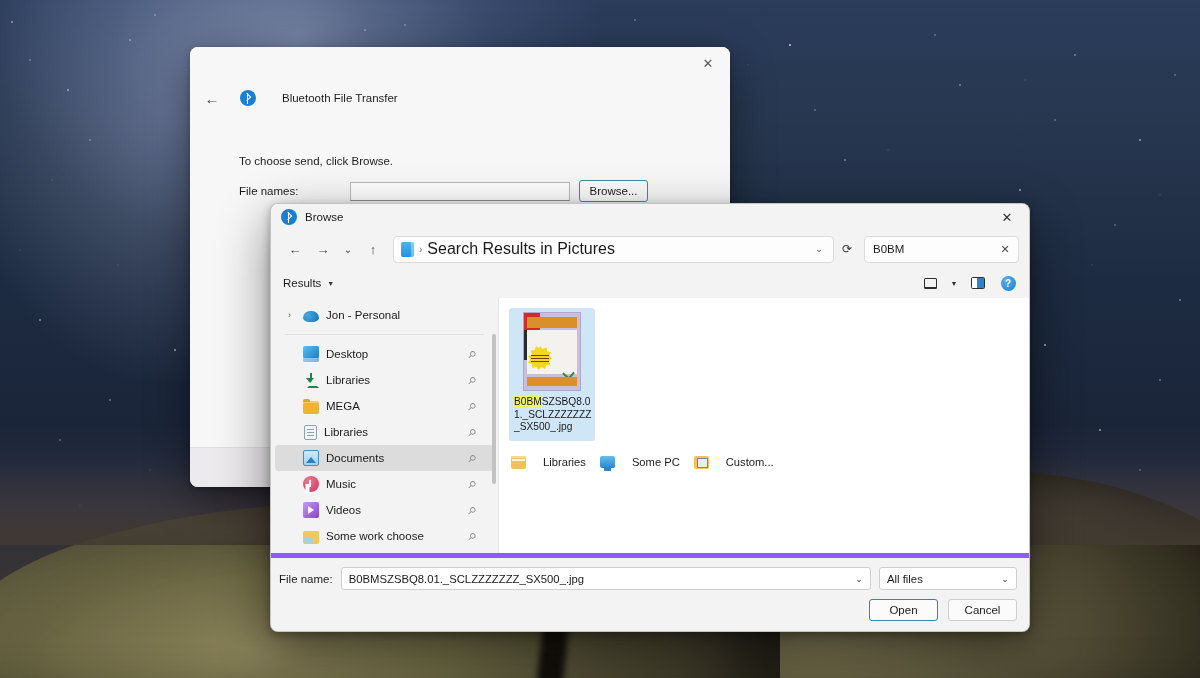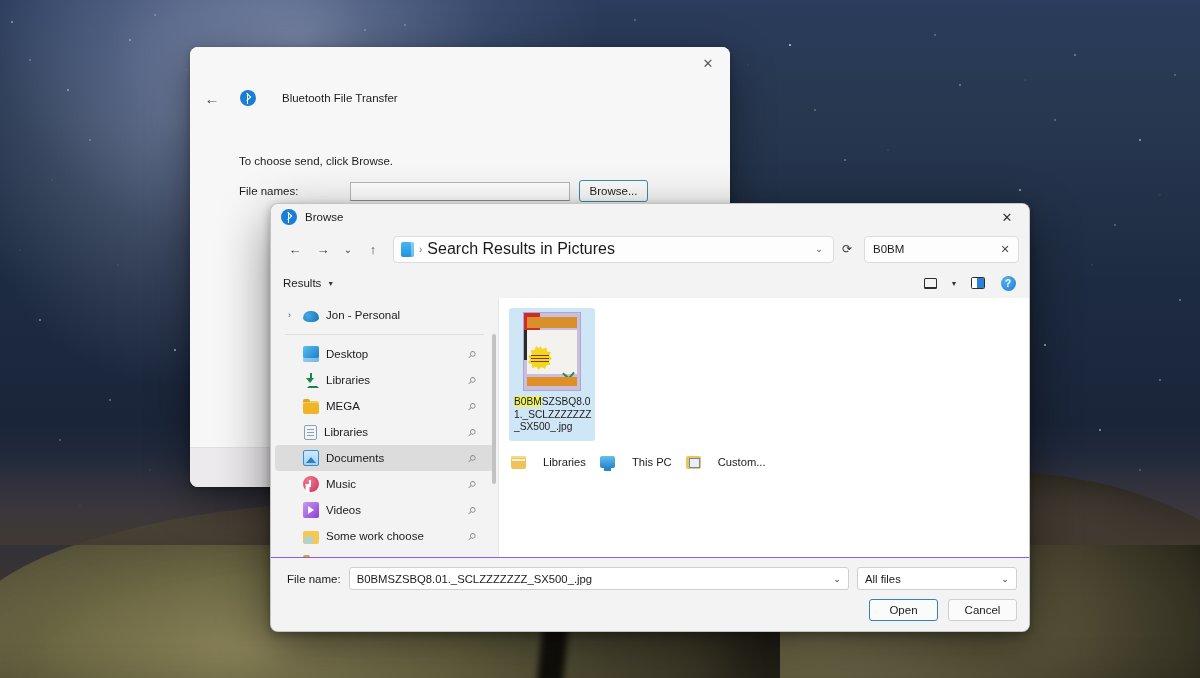--- a/index.html
+++ b/index.html
@@ -550,7 +550,7 @@
             </div>
             <div class="again-item">
               <span class="ic-thispc"></span>
-              <span>This PC</span>
+              <span>Some PC</span>
             </div>
             <div class="again-item">
               <span class="ic-custom"></span>

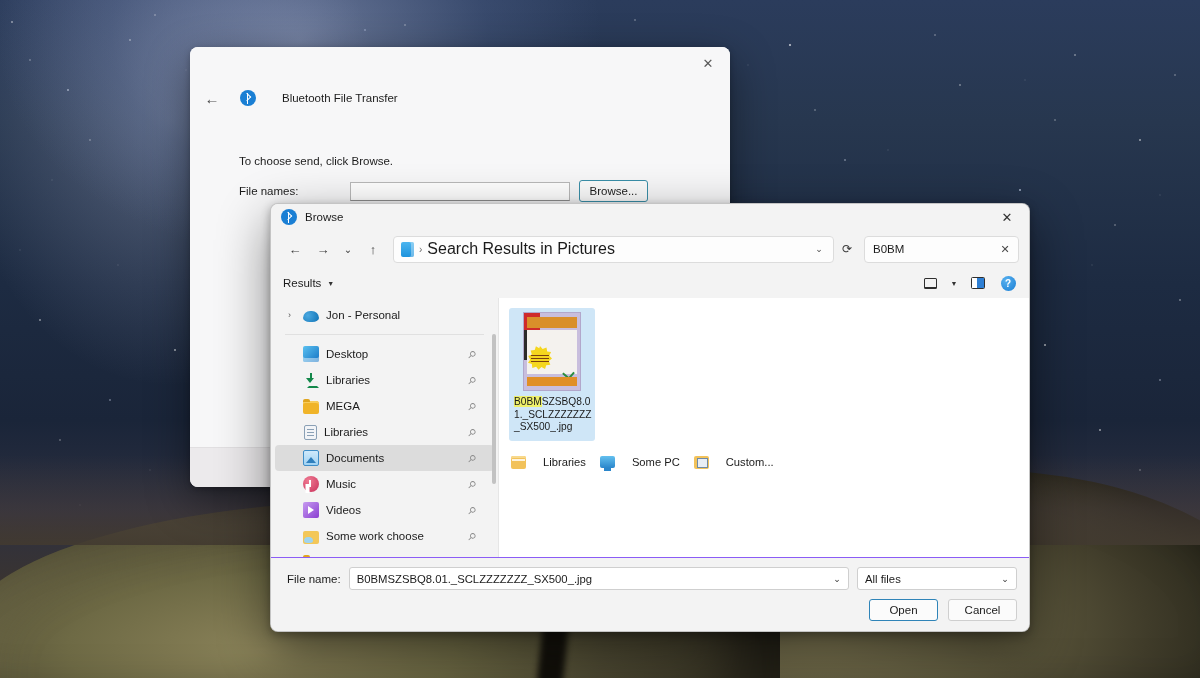--- a/index.html
+++ b/index.html
@@ -352,8 +352,8 @@
 
   
   #browse-bottom {
-    flex: none; background: #f3f3f3; border-top: 1px solid #8b5cf6;
-    padding: 9px 12px 10px 16px;
+    flex: none; background: #f3f3f3; border-top: 5px solid #8b5cf6;
+    padding: 9px 12px 10px 8px;
   }
   #fn-row { display:flex; align-items:center; gap: 8px; }
   #fn-label { font-size: 11.5px; color: #1b1b1b; }

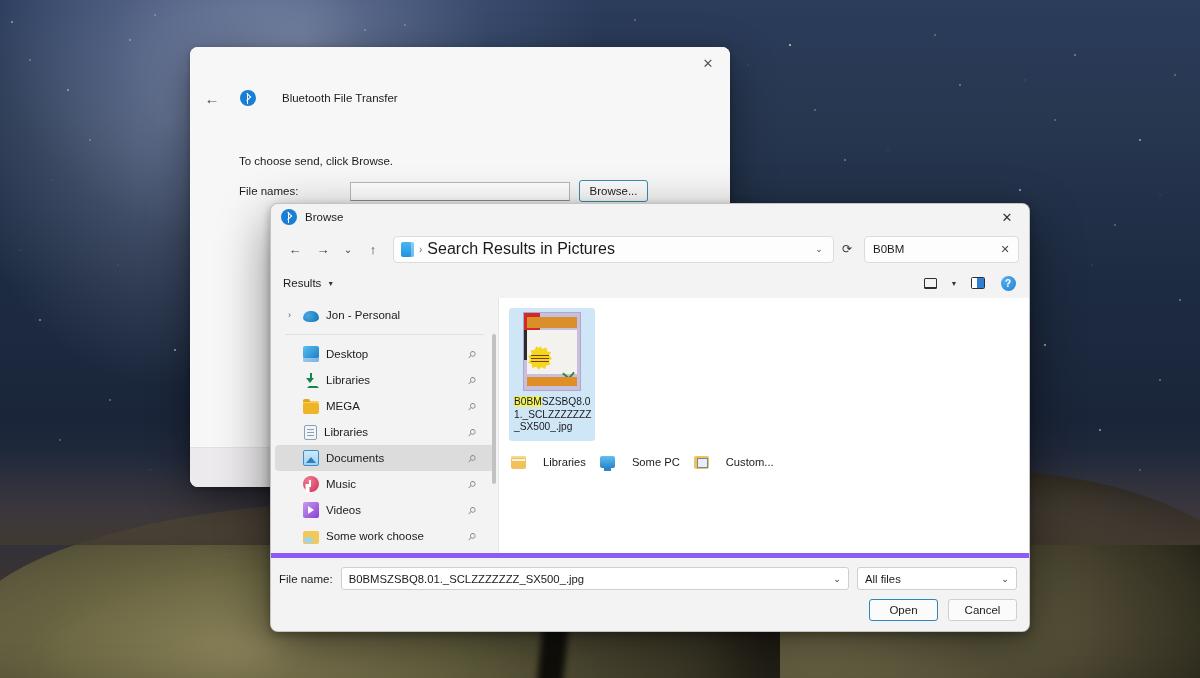--- a/index.html
+++ b/index.html
@@ -362,7 +362,7 @@
     display:flex; align-items:center; padding: 0 2px 0 7px; font-size: 11.3px; color:#1b1b1b;
   }
   #fn-combo { flex: 1; }
-  #filter-combo { width: 160px; }
+  #filter-combo { width: 138px; }
   .combo-val { flex:1; white-space:nowrap; overflow:hidden; }
   .combo-caret { width:18px; text-align:center; font-size:9px; color:#333; }
   #btn-row { display:flex; justify-content:flex-end; gap: 10px; margin-top: 9px; margin-right: 0; }

